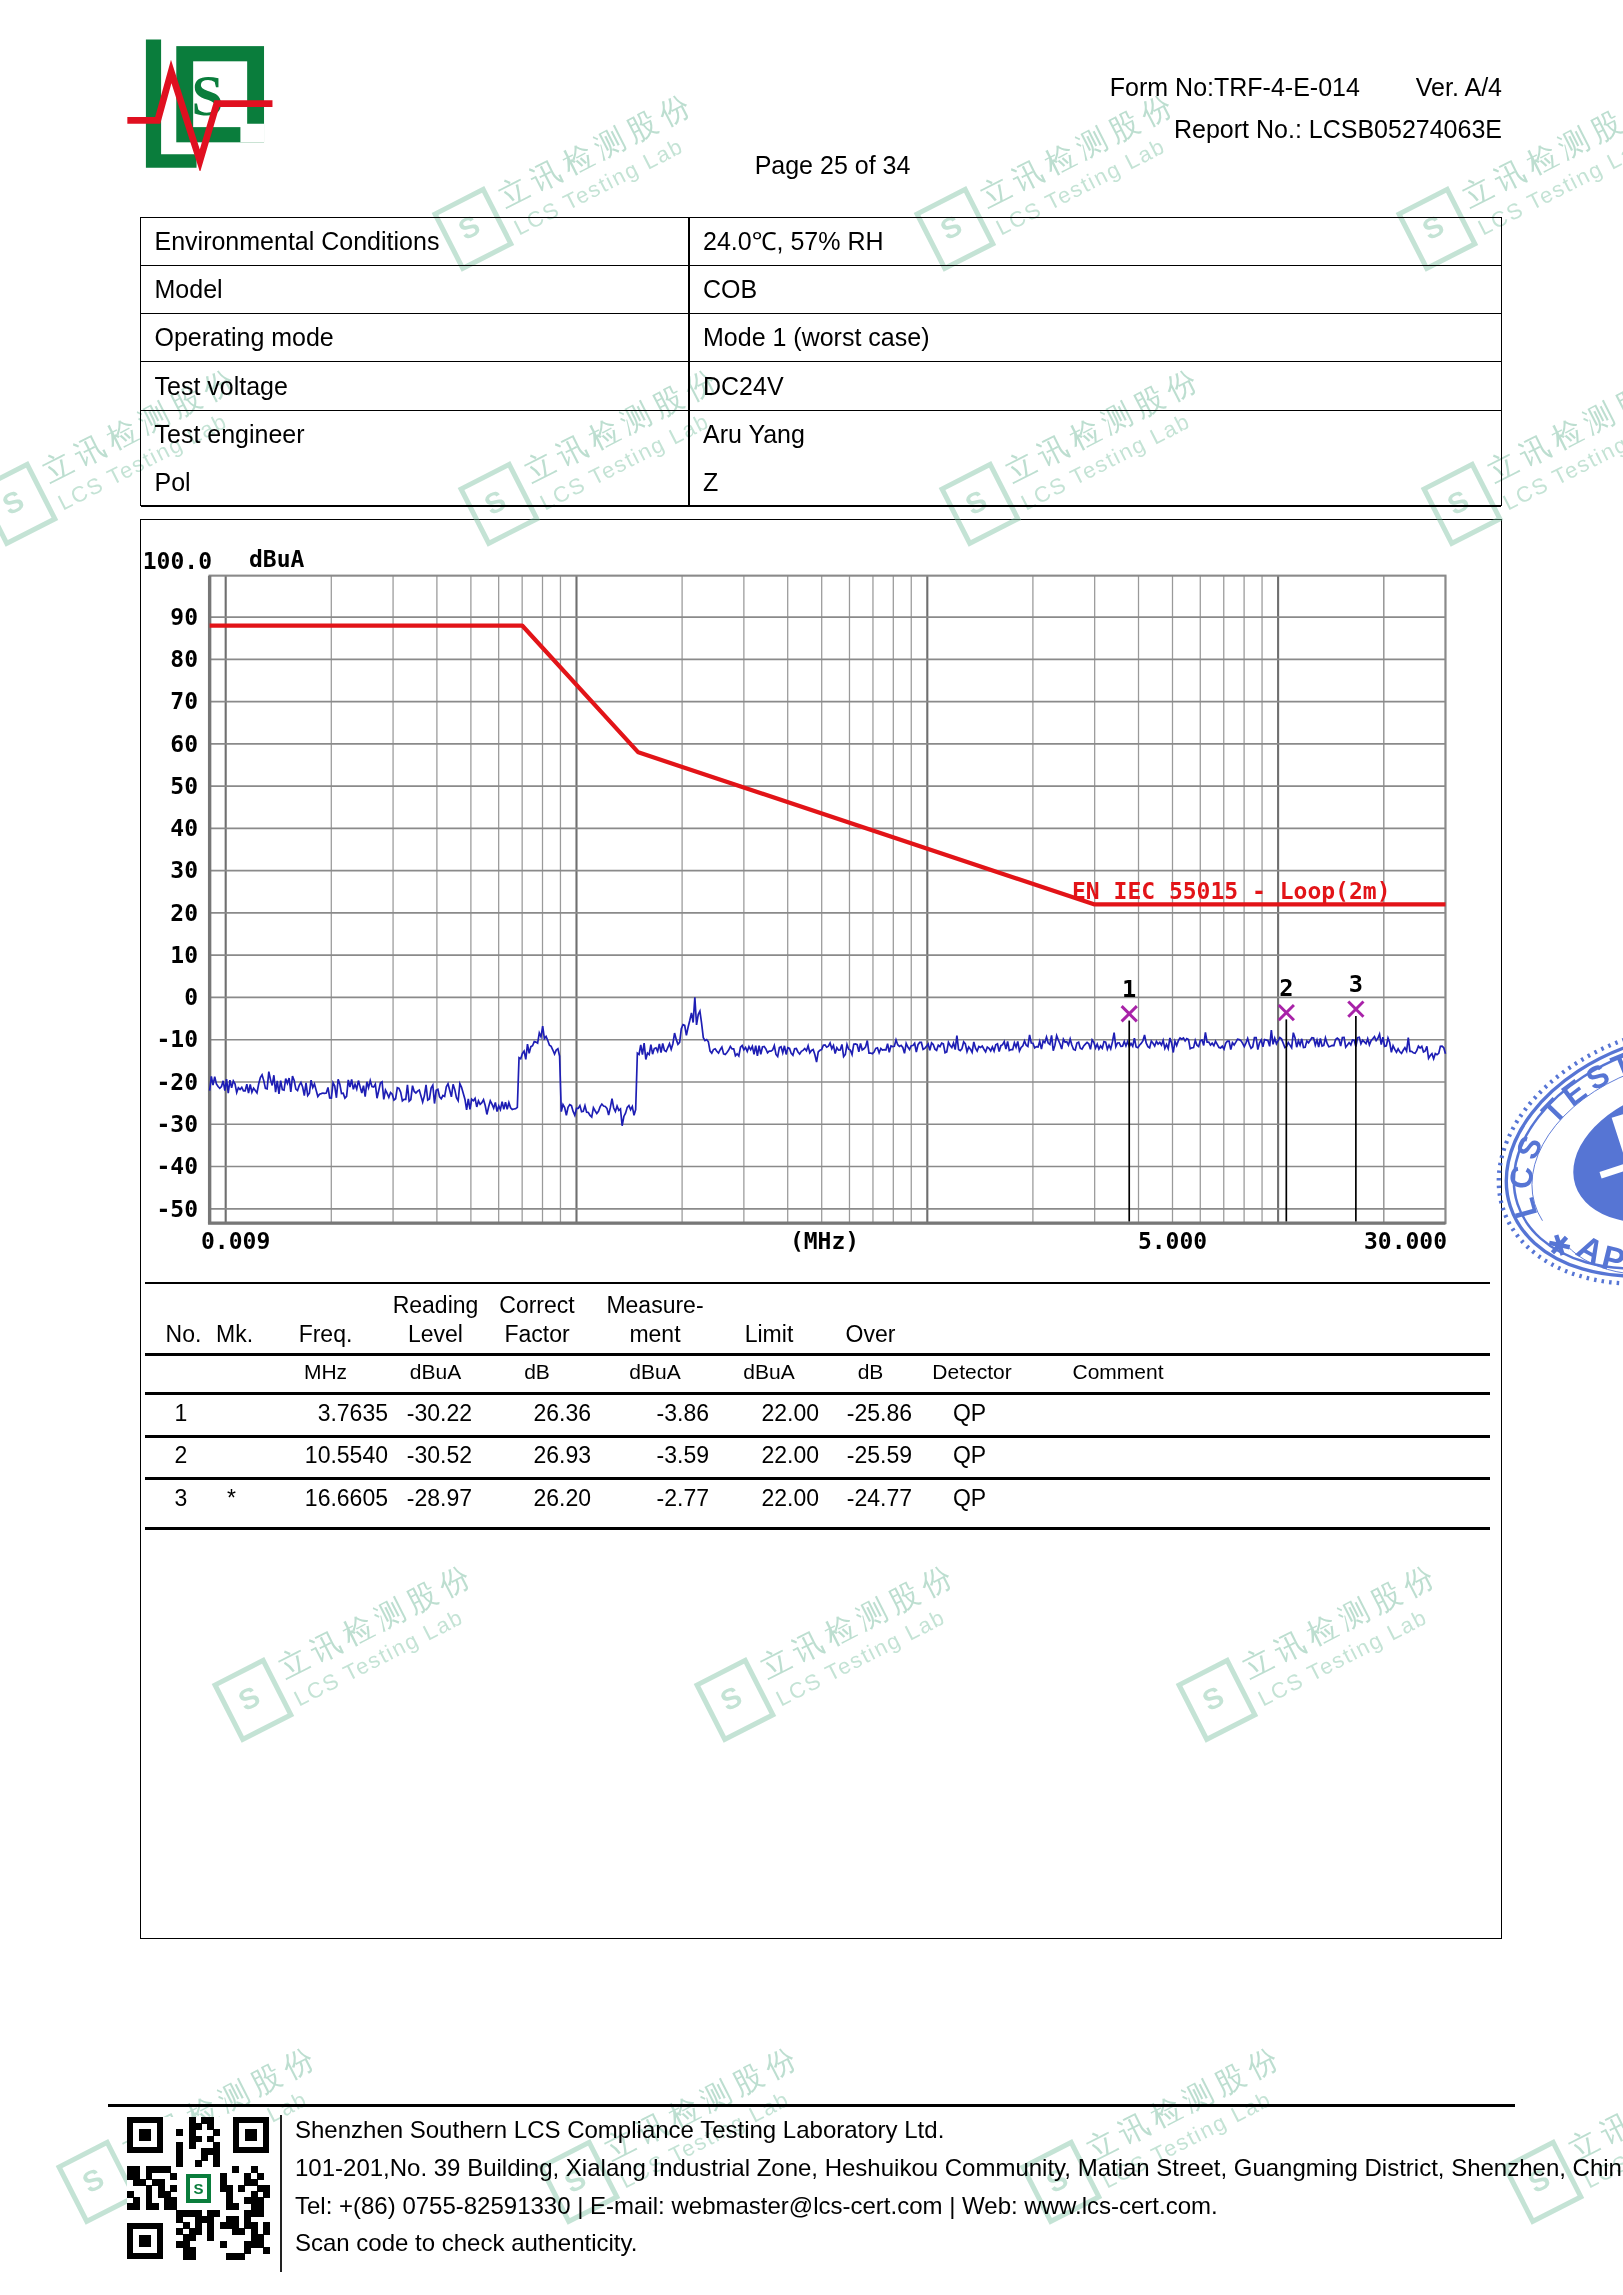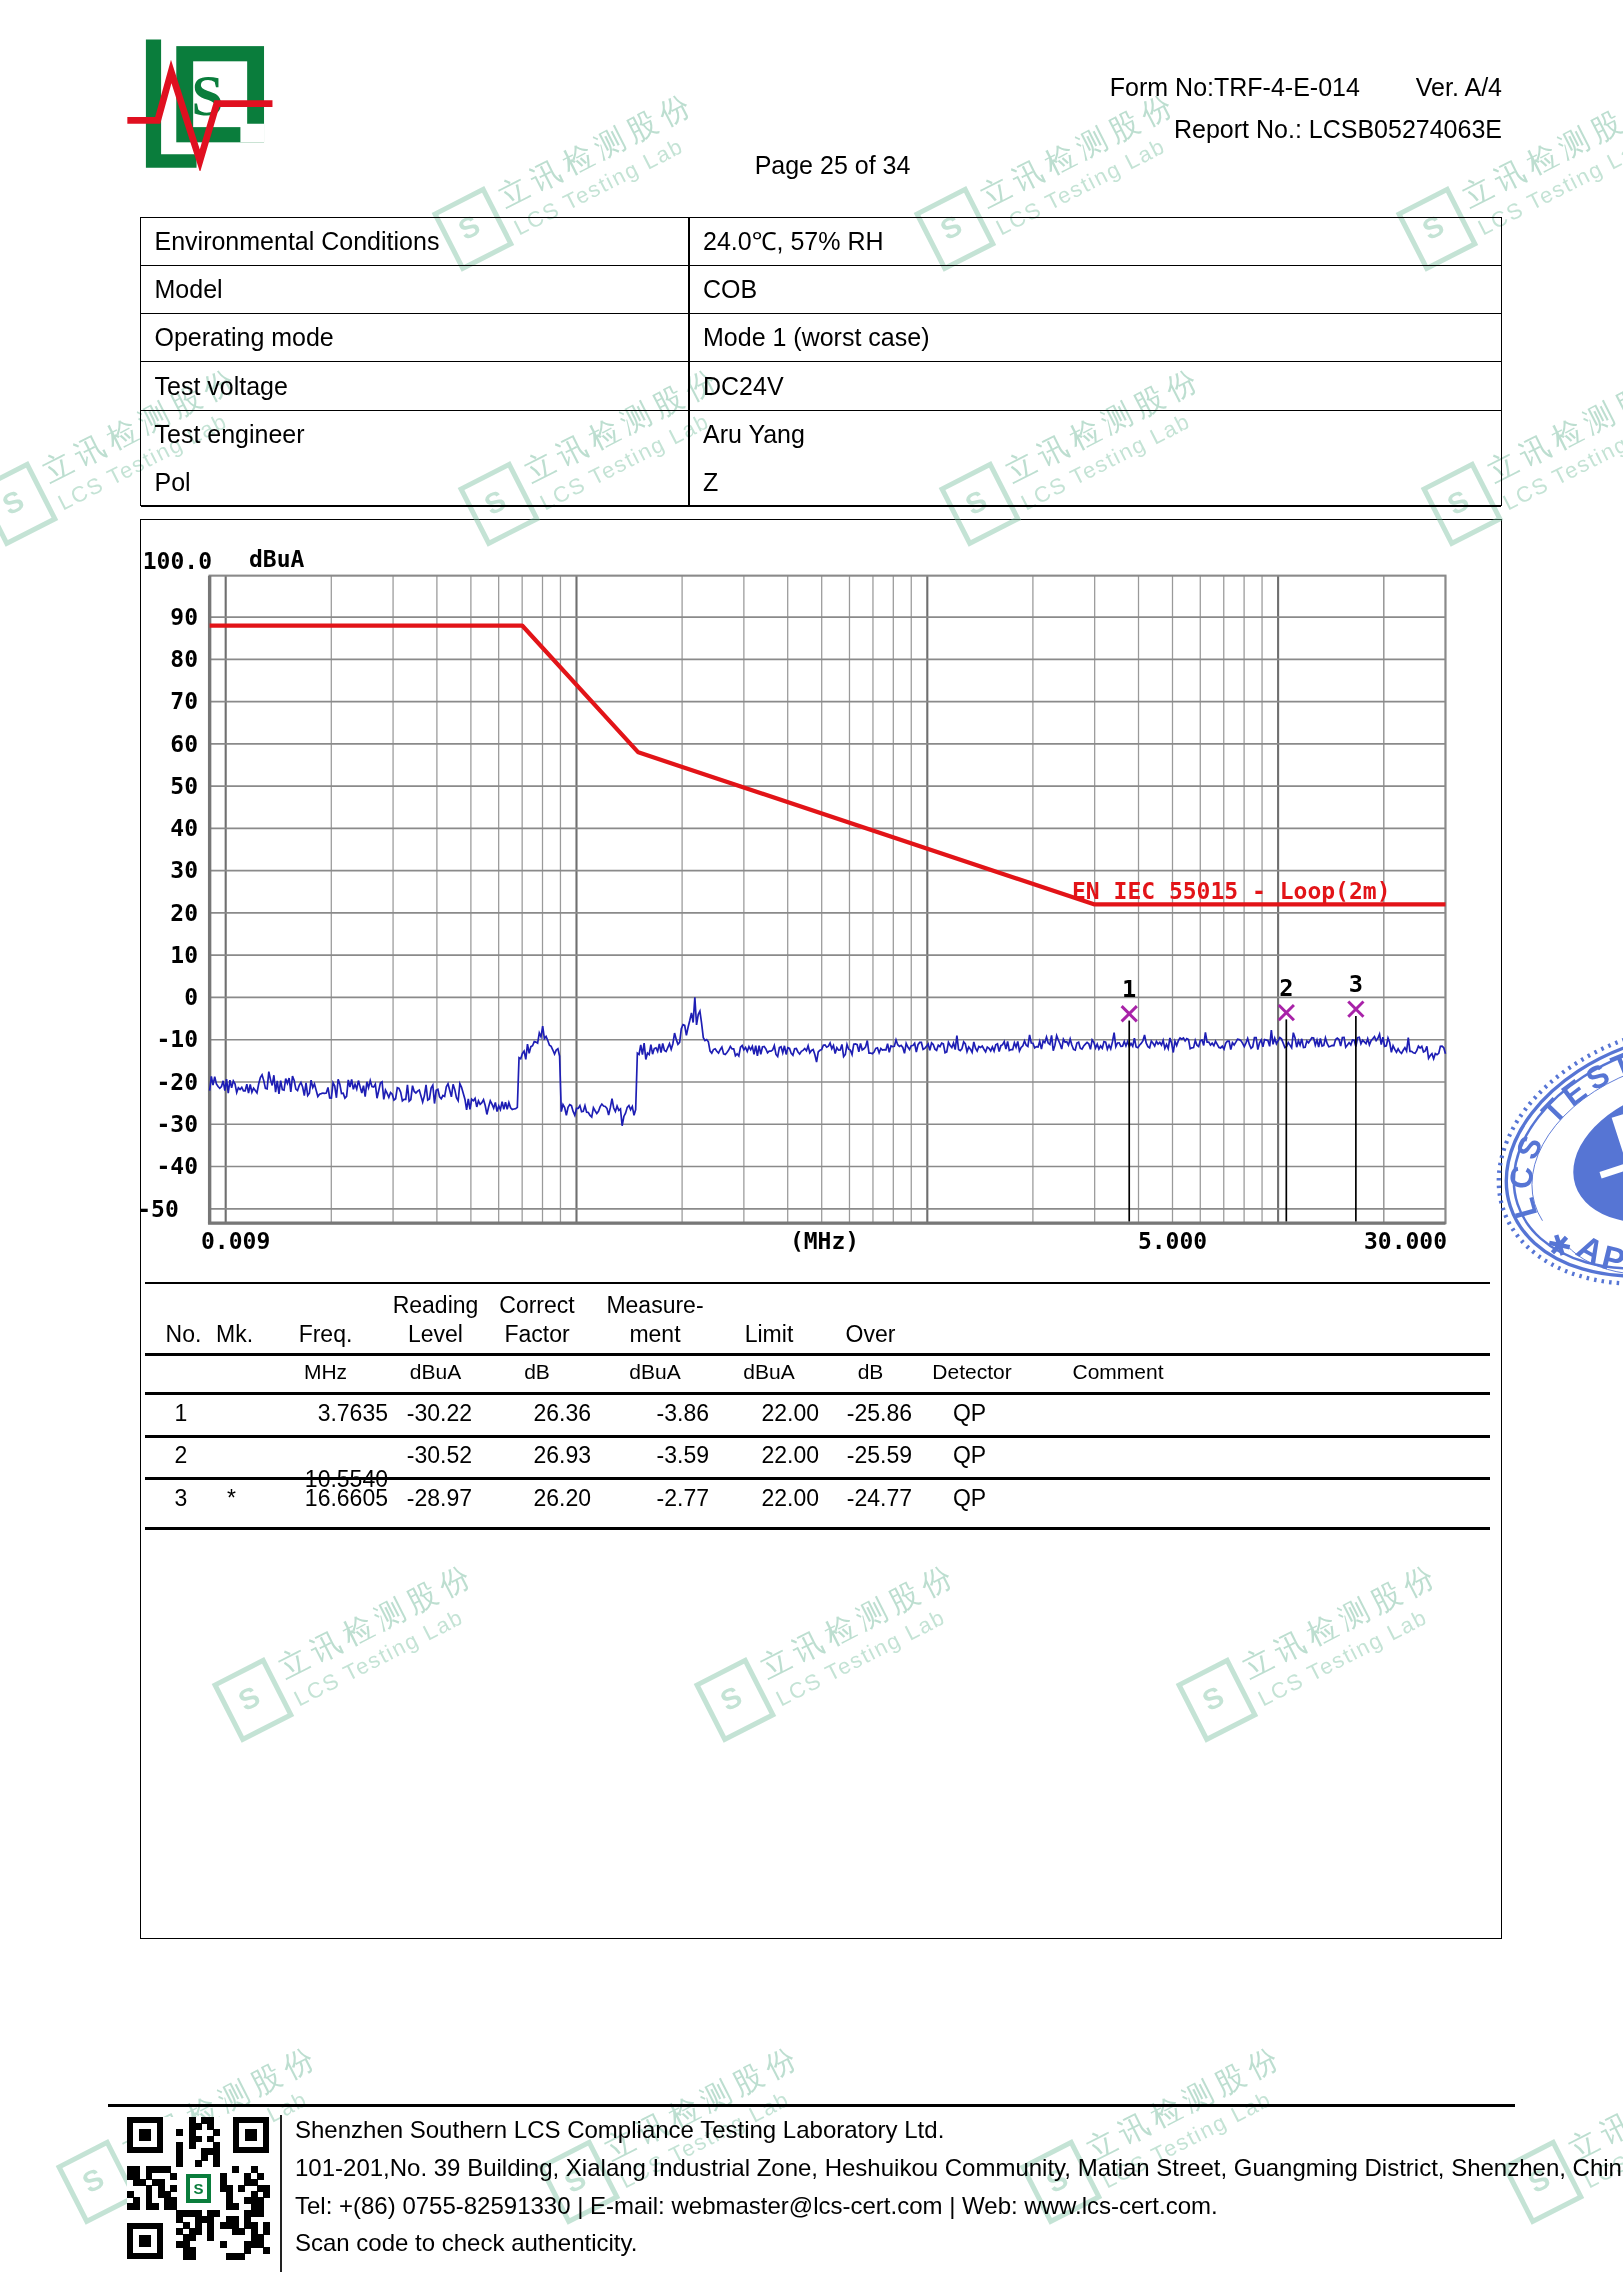--- a/index.html
+++ b/index.html
@@ -349,7 +349,7 @@
       <div class="ytick cfont" style="left: 118px; top: 1069px;">-20</div>
       <div class="ytick cfont" style="left: 118px; top: 1111px;">-30</div>
       <div class="ytick cfont" style="left: 118px; top: 1153px;">-40</div>
-      <div class="ytick cfont" style="left: 118px; top: 1196px; text-align: center;">-50</div>
+      <div class="ytick cfont" style="left: 118px; top: 1196px;">-50</div>
     </div>
   <div id="xTicks">
       <div class="xtick cfont" style="left: 201px;">0.009</div>

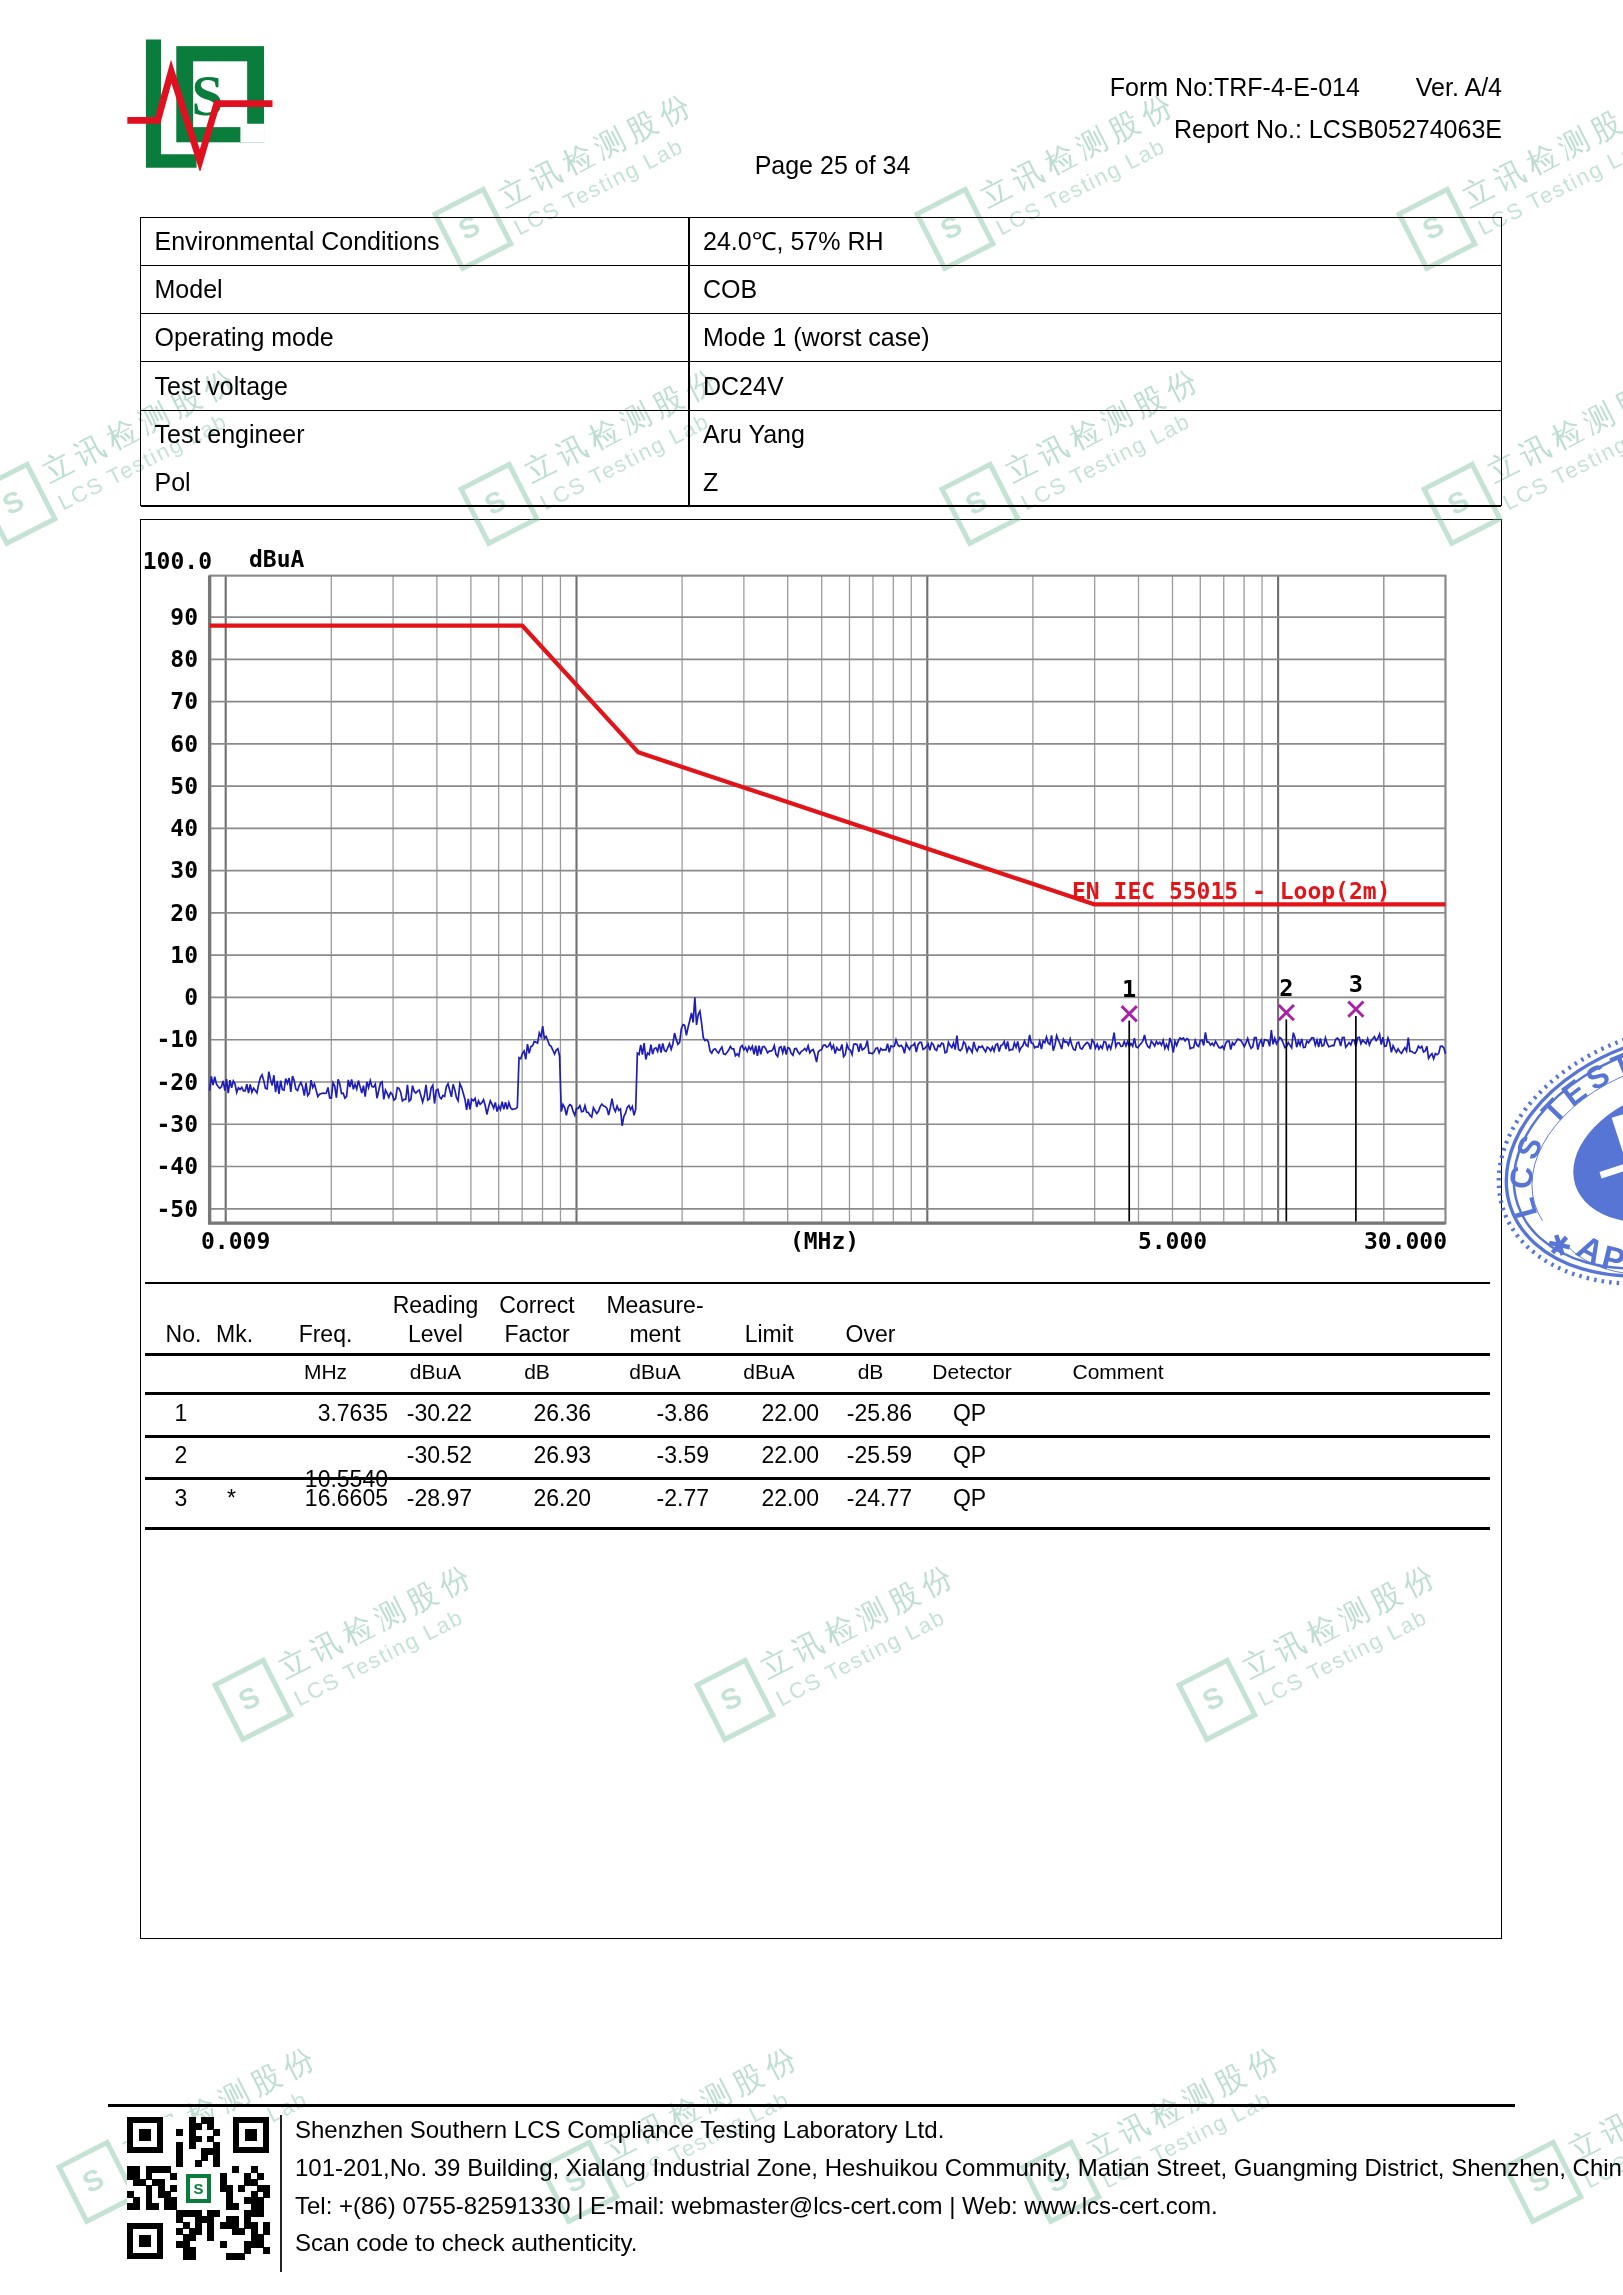--- a/index.html
+++ b/index.html
@@ -394,7 +394,7 @@
       <div class="mcell" style="left: 824px; top: 1400px; width: 88px; text-align: right; padding-right: 5px;">-25.86</div>
       <div class="mcell" style="left: 917px; top: 1400px; width: 105px; text-align: center; padding-right: 0px;">QP</div>
       <div class="mcell" style="left: 156px; top: 1442px; width: 50px; text-align: center; padding-right: 0px;">2</div>
-      <div class="mcell" style="left: 258px; top: 1442px; width: 130px; text-align: right; padding-right: 5px; margin-top: 24px;">10.5540</div>
+      <div class="mcell" style="left: 258px; top: 1442px; width: 130px; text-align: right; padding-right: 5px;">10.5540</div>
       <div class="mcell" style="left: 393px; top: 1442px; width: 79px; text-align: right; padding-right: 5px;">-30.52</div>
       <div class="mcell" style="left: 478px; top: 1442px; width: 113px; text-align: right; padding-right: 5px;">26.93</div>
       <div class="mcell" style="left: 596px; top: 1442px; width: 113px; text-align: right; padding-right: 5px;">-3.59</div>

